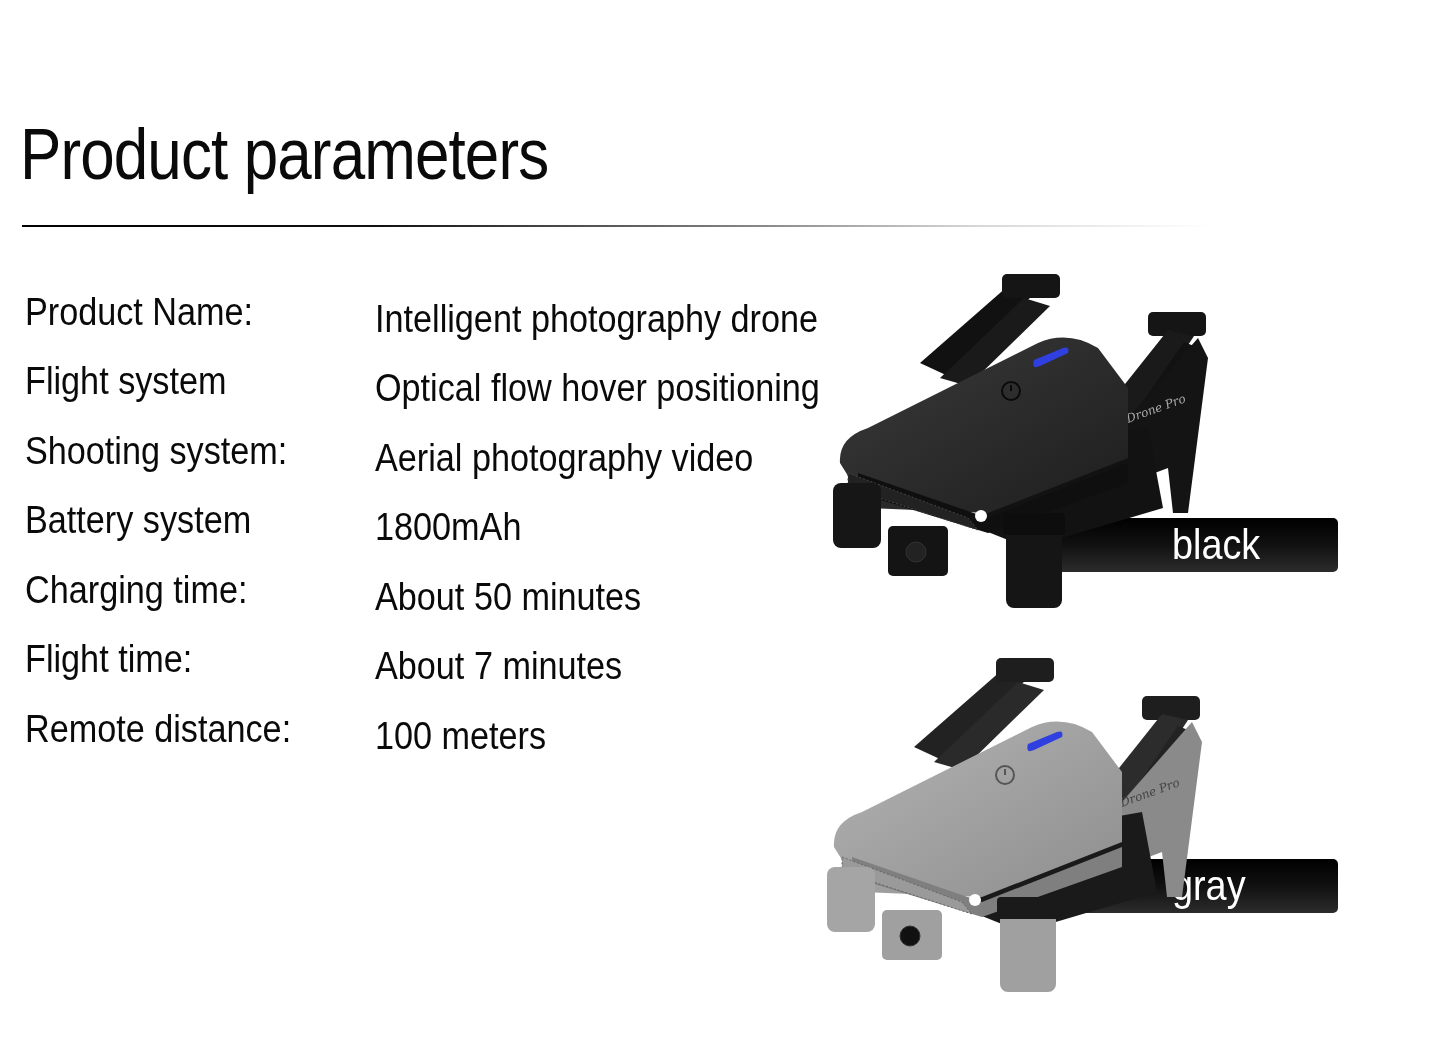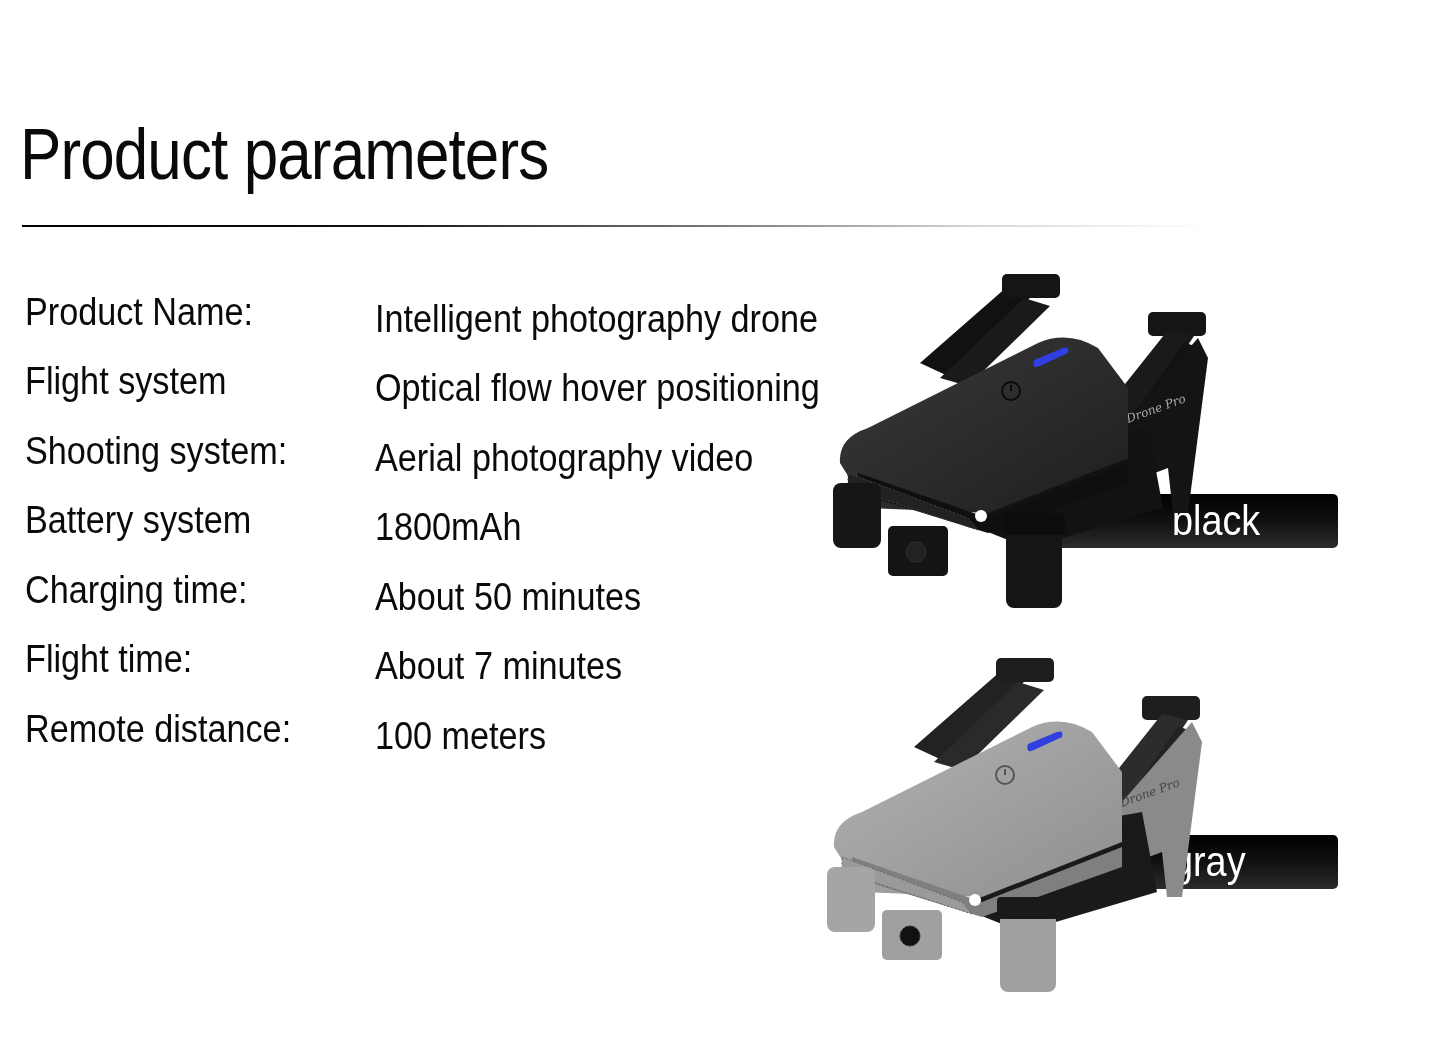--- a/index.html
+++ b/index.html
@@ -28,7 +28,7 @@
     .variant-label {
       position: absolute; height: 54px; border-radius: 0 5px 5px 0;
       background: linear-gradient(to bottom, #000 0%, #111 50%, #2c2c2c 100%);
-      color: #fff; font-size: 42px; line-height: 54px; text-align: left;
+      color: #fff; font-size: 42px; line-height: 54px; text-align: left; margin-top: 24px;
     }
     .variant-label .txt {
       position: absolute; top: 0; transform: scaleX(0.9); transform-origin: left top;

